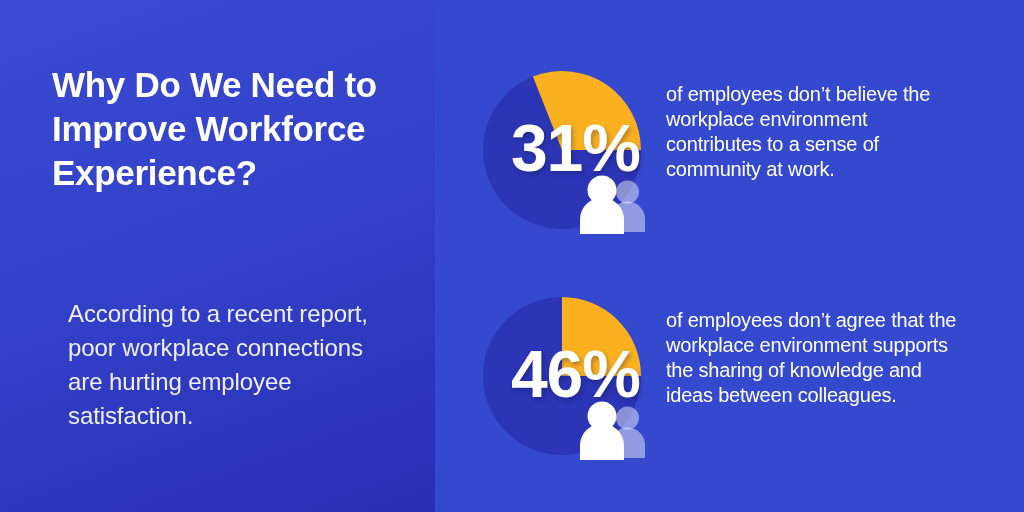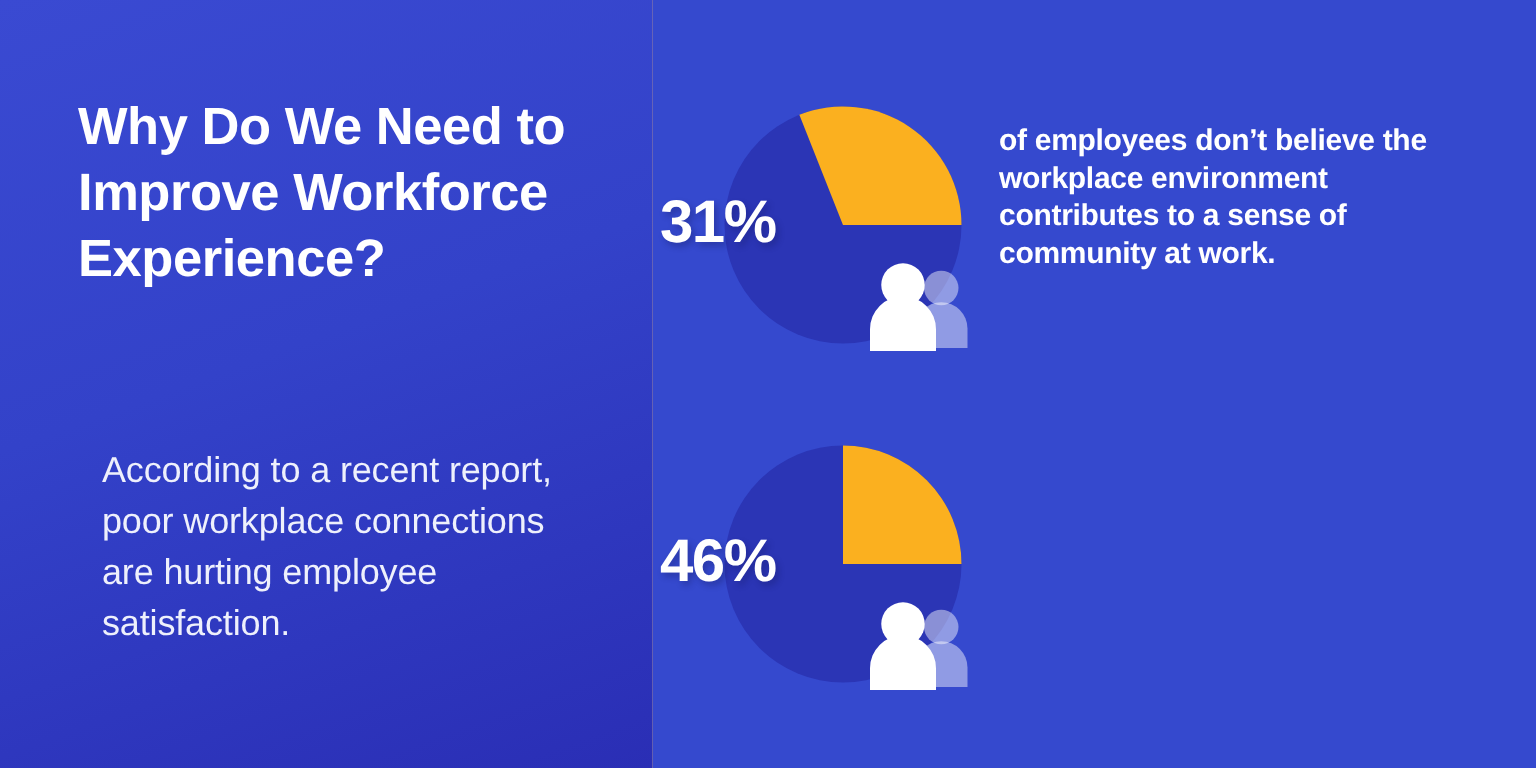--- a/index.html
+++ b/index.html
@@ -128,7 +128,7 @@
     margin: 0;
     font-size: 20px;
     line-height: 25px;
-    font-weight: bold;
+    font-weight: normal;
     color: #FFFFFF;
     letter-spacing: -0.2px;
   }

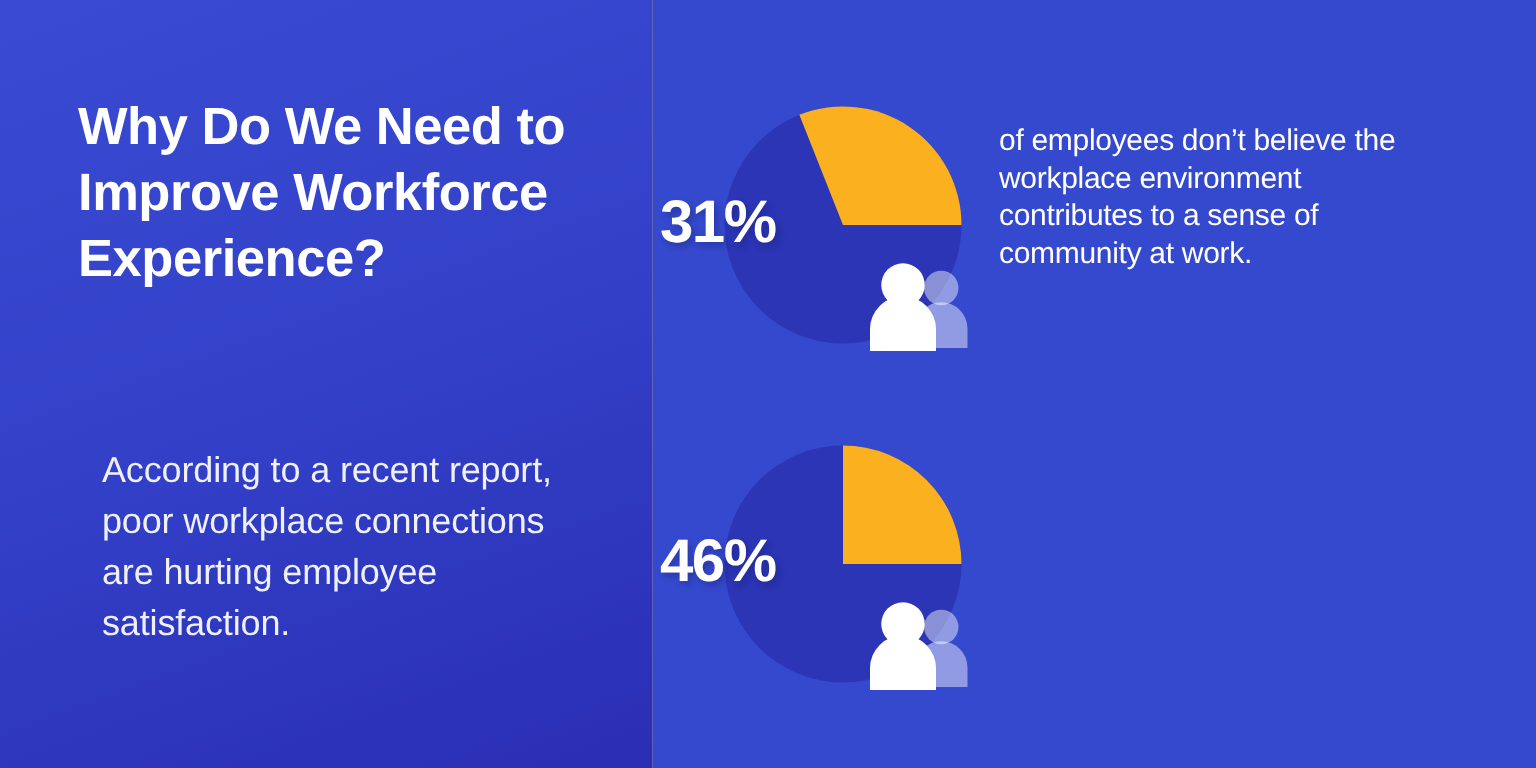--- a/index.html
+++ b/index.html
@@ -100,8 +100,8 @@
     left: -42px;
     top: 50px;
     width: 200px;
-    text-align: left;
-    font-size: 40px;
+    text-align: right;
+    font-size: 66px;
     line-height: 56px;
     font-weight: bold;
     color: #FFFFFF;

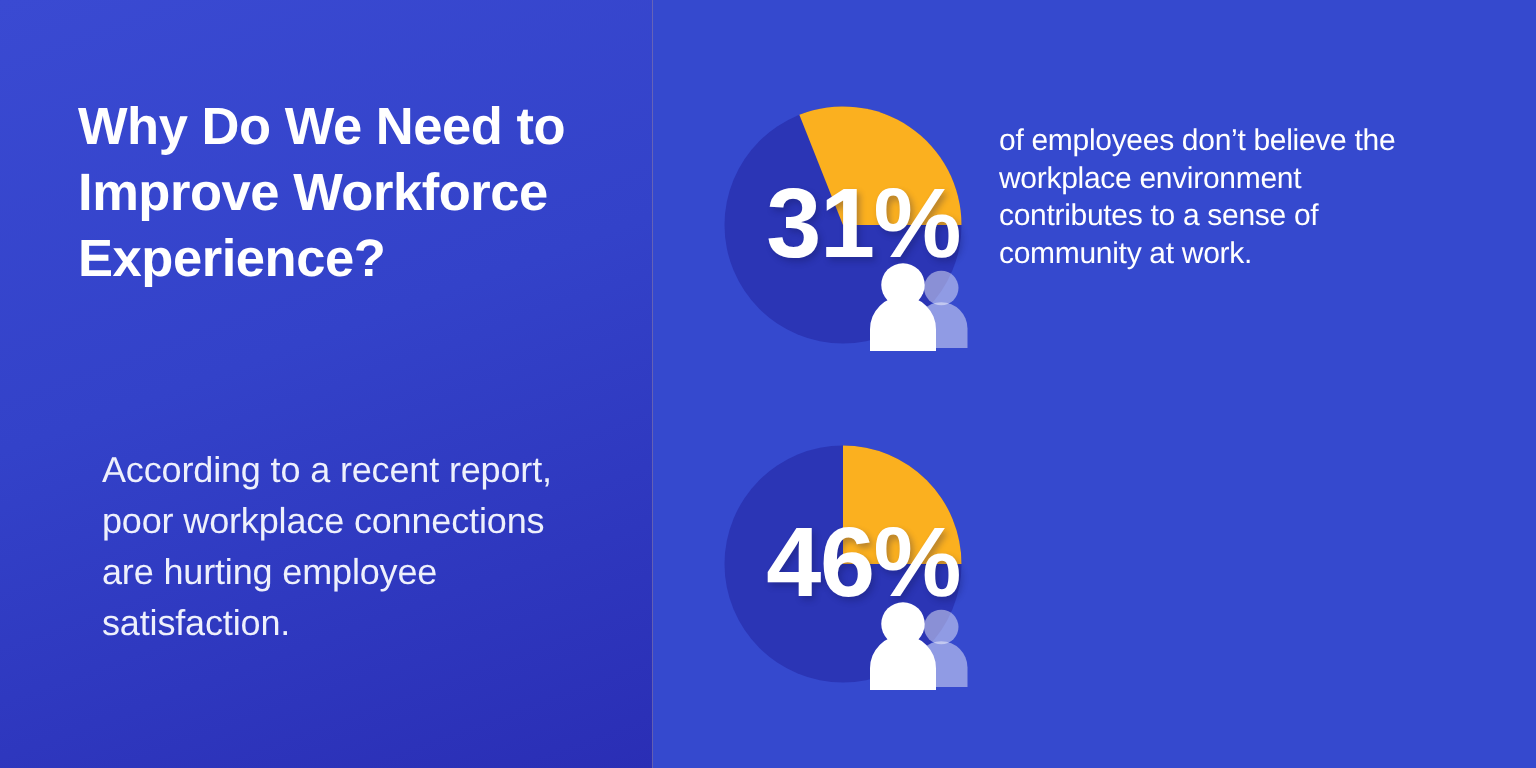--- a/index.html
+++ b/index.html
@@ -186,6 +186,7 @@
         </svg>
       </div>
 
+      <p class="stat-text">of employees don’t agree that the workplace environment supports the sharing of knowledge and ideas between colleagues.</p>
     </div>
 
   </div>

